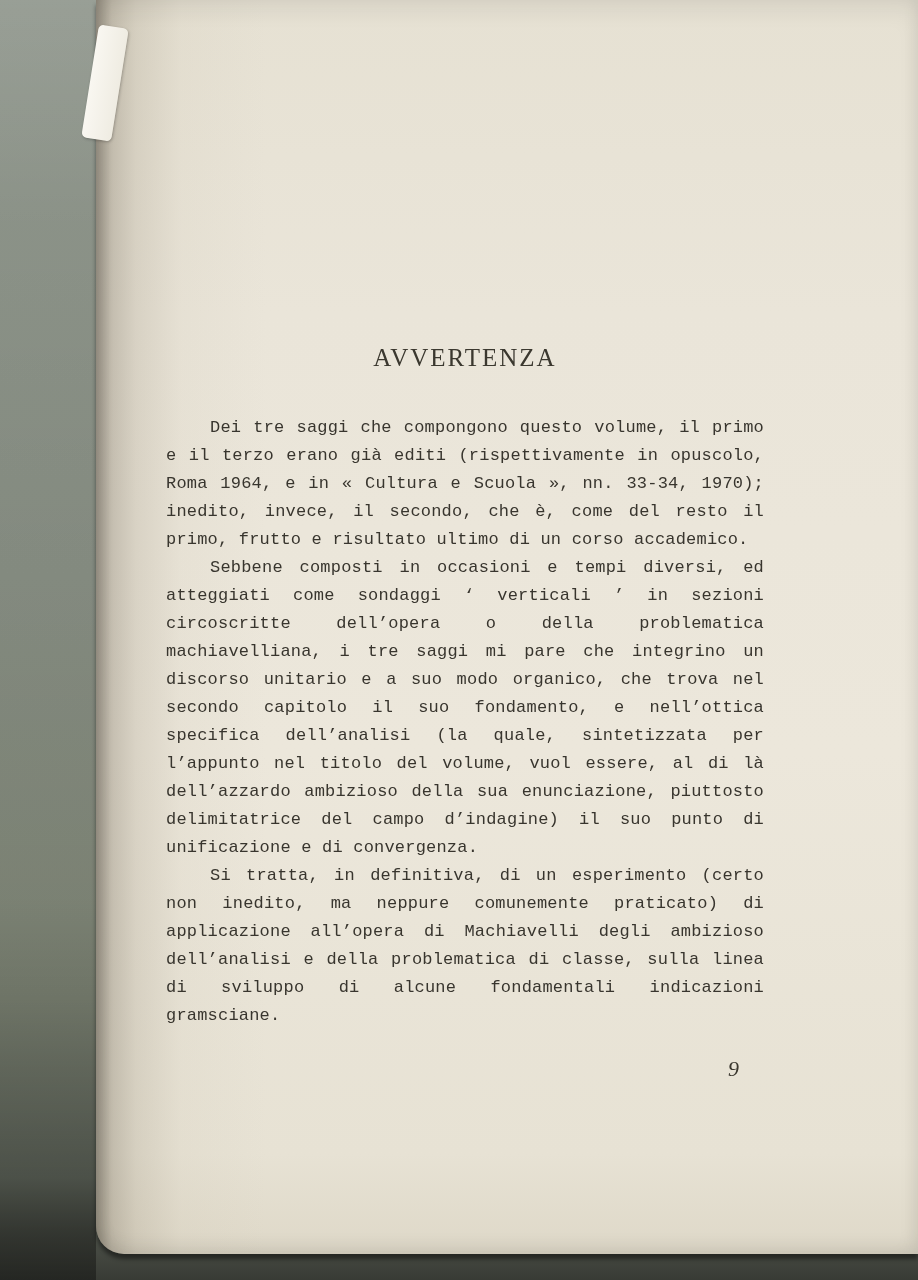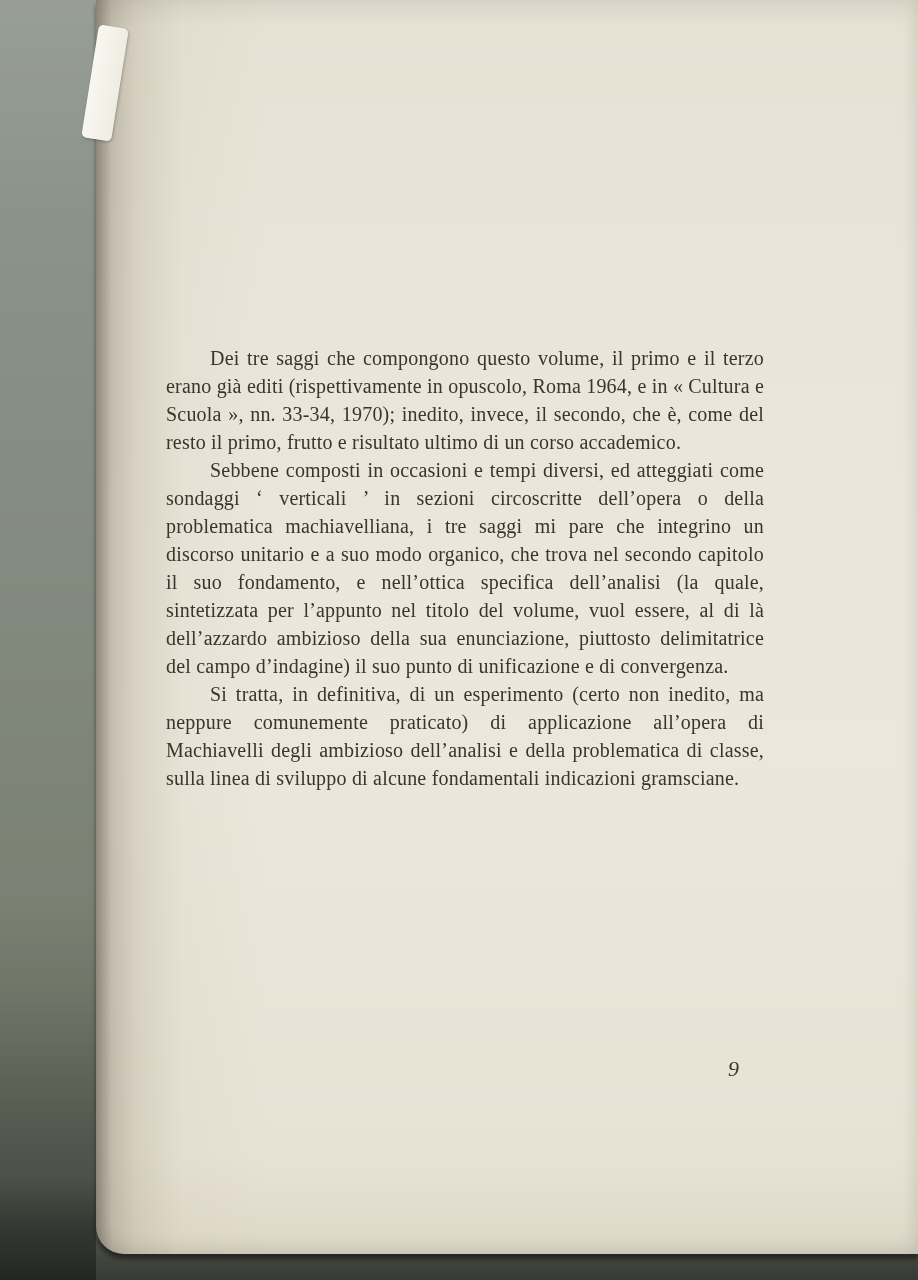--- a/index.html
+++ b/index.html
@@ -114,6 +114,7 @@
   <div class="page-edge-white"></div>
 
   <div class="content">
+    <h1 class="title">AVVERTENZA</h1>
 
     <p class="para">Dei tre saggi che compongono questo volume, il primo e il terzo erano già editi (rispettivamente in opuscolo, Roma 1964, e in « Cultura e Scuola », nn. 33-34, 1970); inedito, invece, il secondo, che è, come del resto il primo, frutto e risultato ultimo di un corso accademico.</p>
 

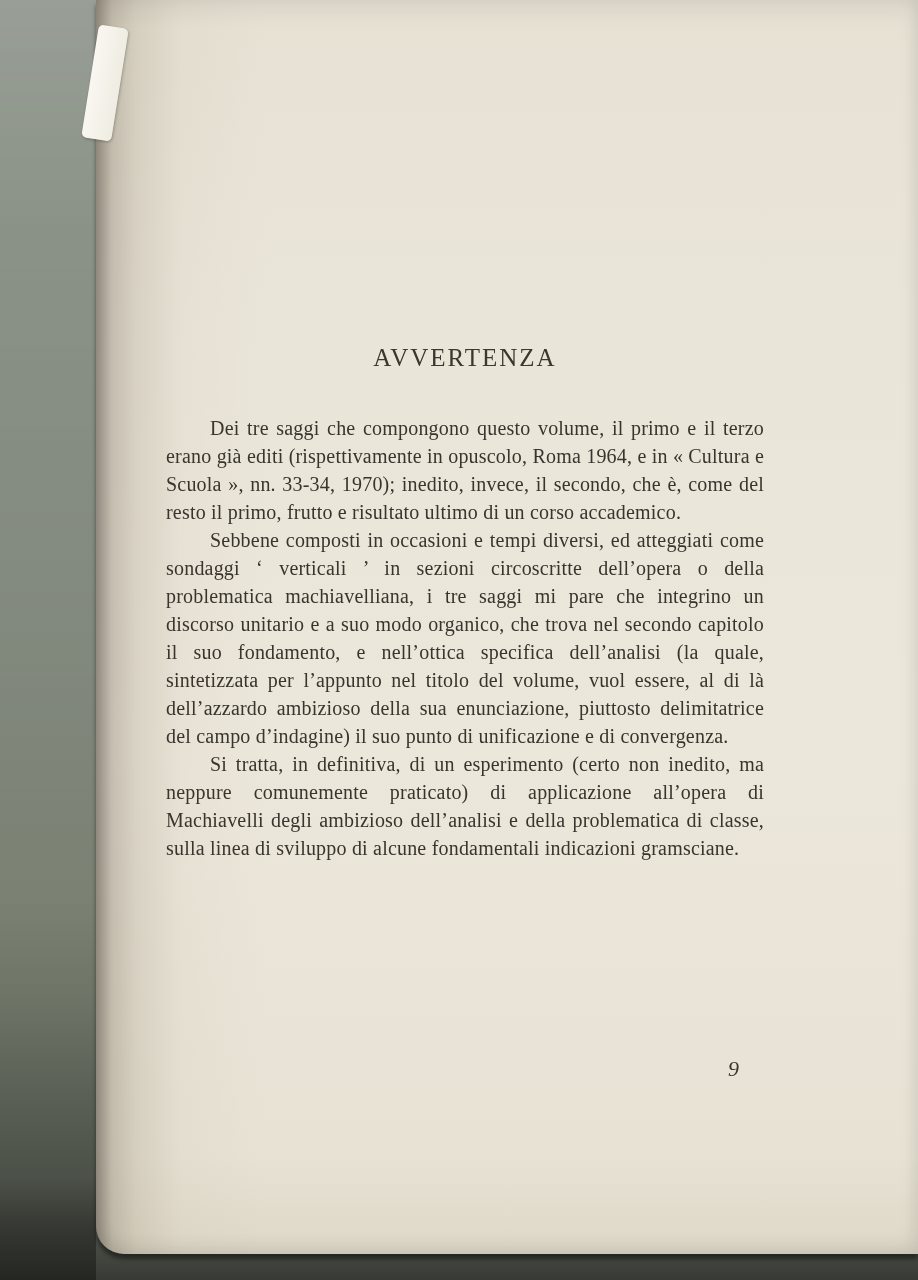--- a/index.html
+++ b/index.html
@@ -86,12 +86,13 @@
     margin-bottom: 42px;
   }
   .para {
-    font-size: 20px;
+    font-size: 17px;
     line-height: 28px;
     letter-spacing: 0.2px;
     text-align: justify;
     text-indent: 44px;
     hyphens: auto;
+    font-family: Liberation Mono, monospace;
     -webkit-hyphens: auto;
   }
 

